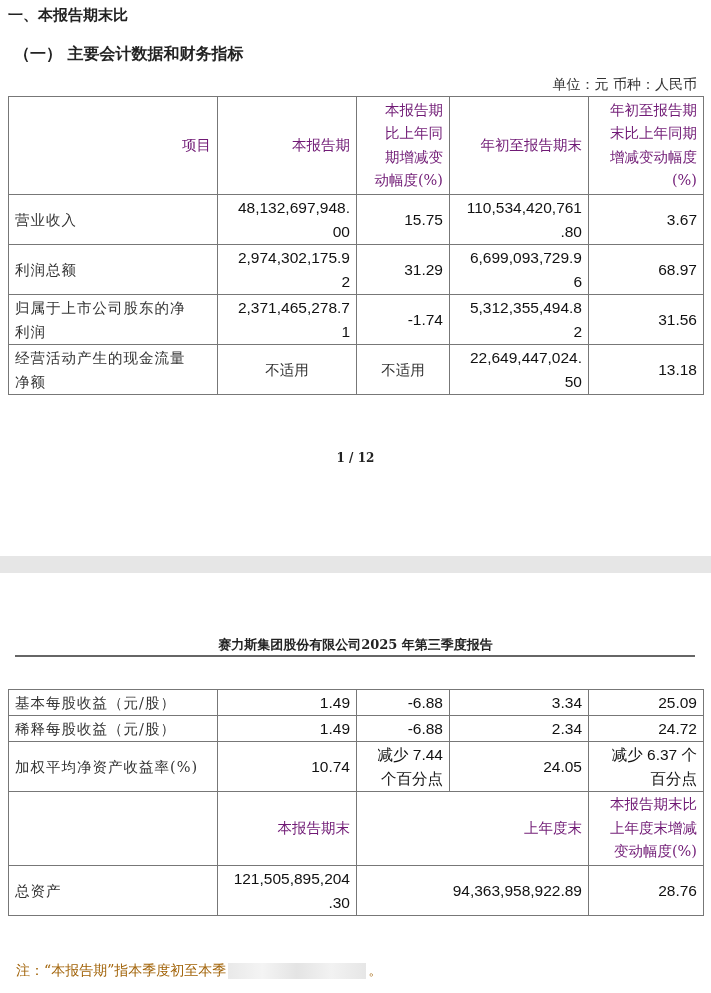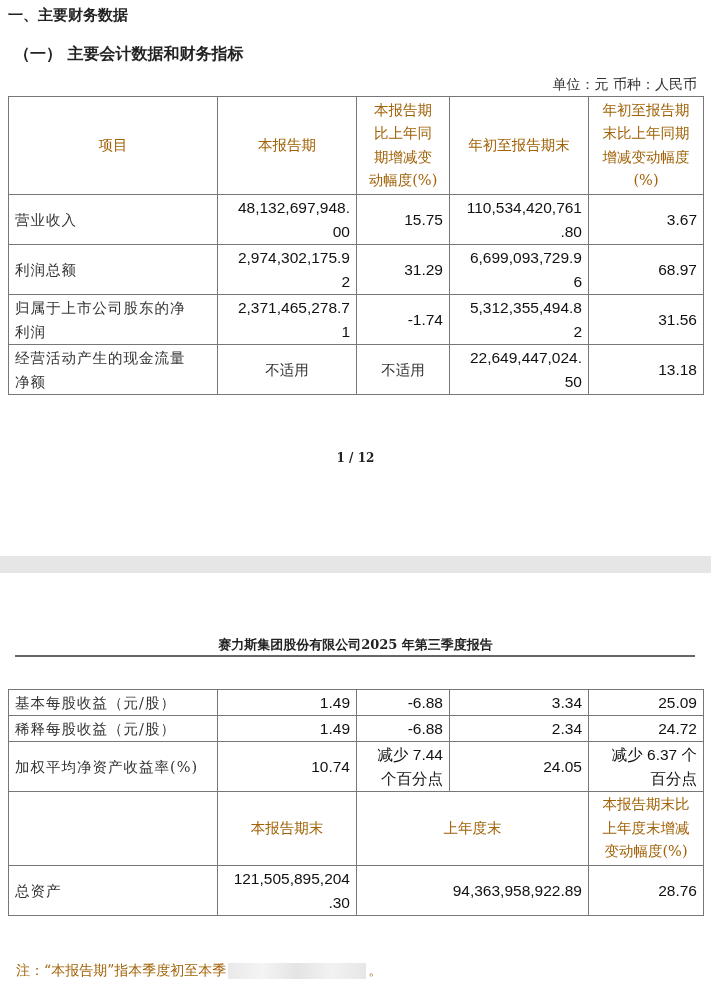--- a/index.html
+++ b/index.html
@@ -26,7 +26,7 @@
 </head>
 <body>
 
-<div class="abs h1">一、主要财务数据</div>
+<div class="abs h1">一、本报告期末比</div>
 <div class="abs h2">（一） 主要会计数据和财务指标</div>
 <div class="abs unit">单位：元   币种：人民币</div>
 

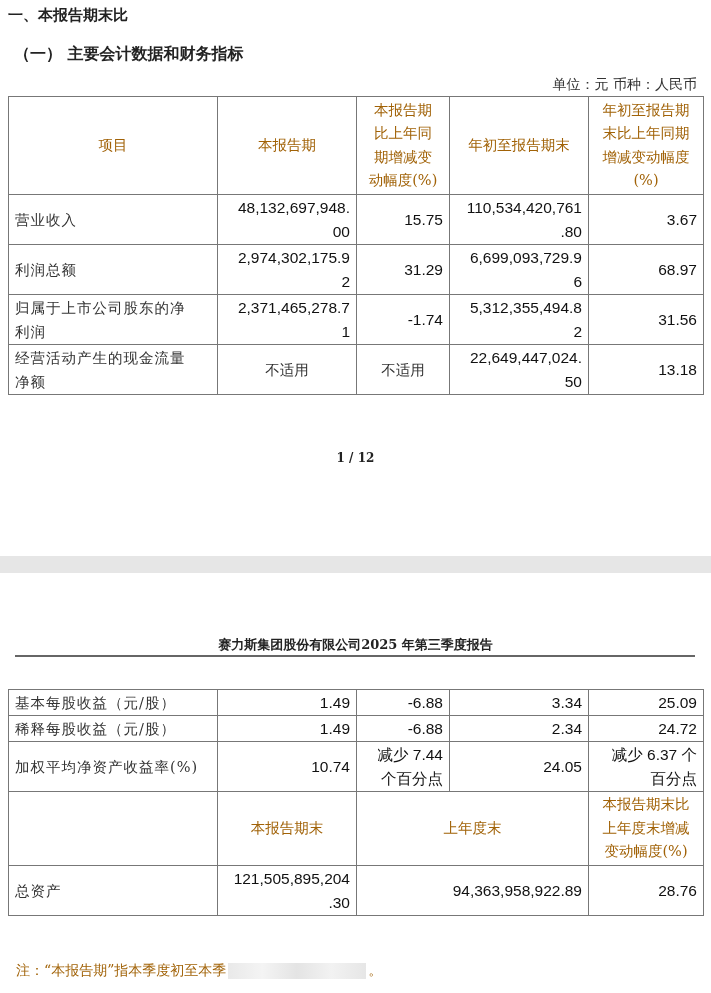--- a/index.html
+++ b/index.html
@@ -14,7 +14,7 @@
   td.num{text-align:right;font-family:"Liberation Sans","DejaVu Sans",sans-serif;font-size:15.5px;color:#111;}
   td.label{text-align:left;color:#333;letter-spacing:1px;}
   td.center{text-align:center;color:#333;}
-  td.hdr{text-align:center;color:#a16207;line-height:23.5px;}
+  td.hdr{text-align:right;color:#701a75;line-height:23.5px;}
   .pageno{left:0;width:711px;top:451px;text-align:center;font-size:12px;font-weight:bold;}
   .band{left:0;top:556px;width:711px;height:17px;background:#e6e6e6;}
   .report-title{left:0;width:711px;top:636px;text-align:center;font-size:13px;font-weight:bold;}

